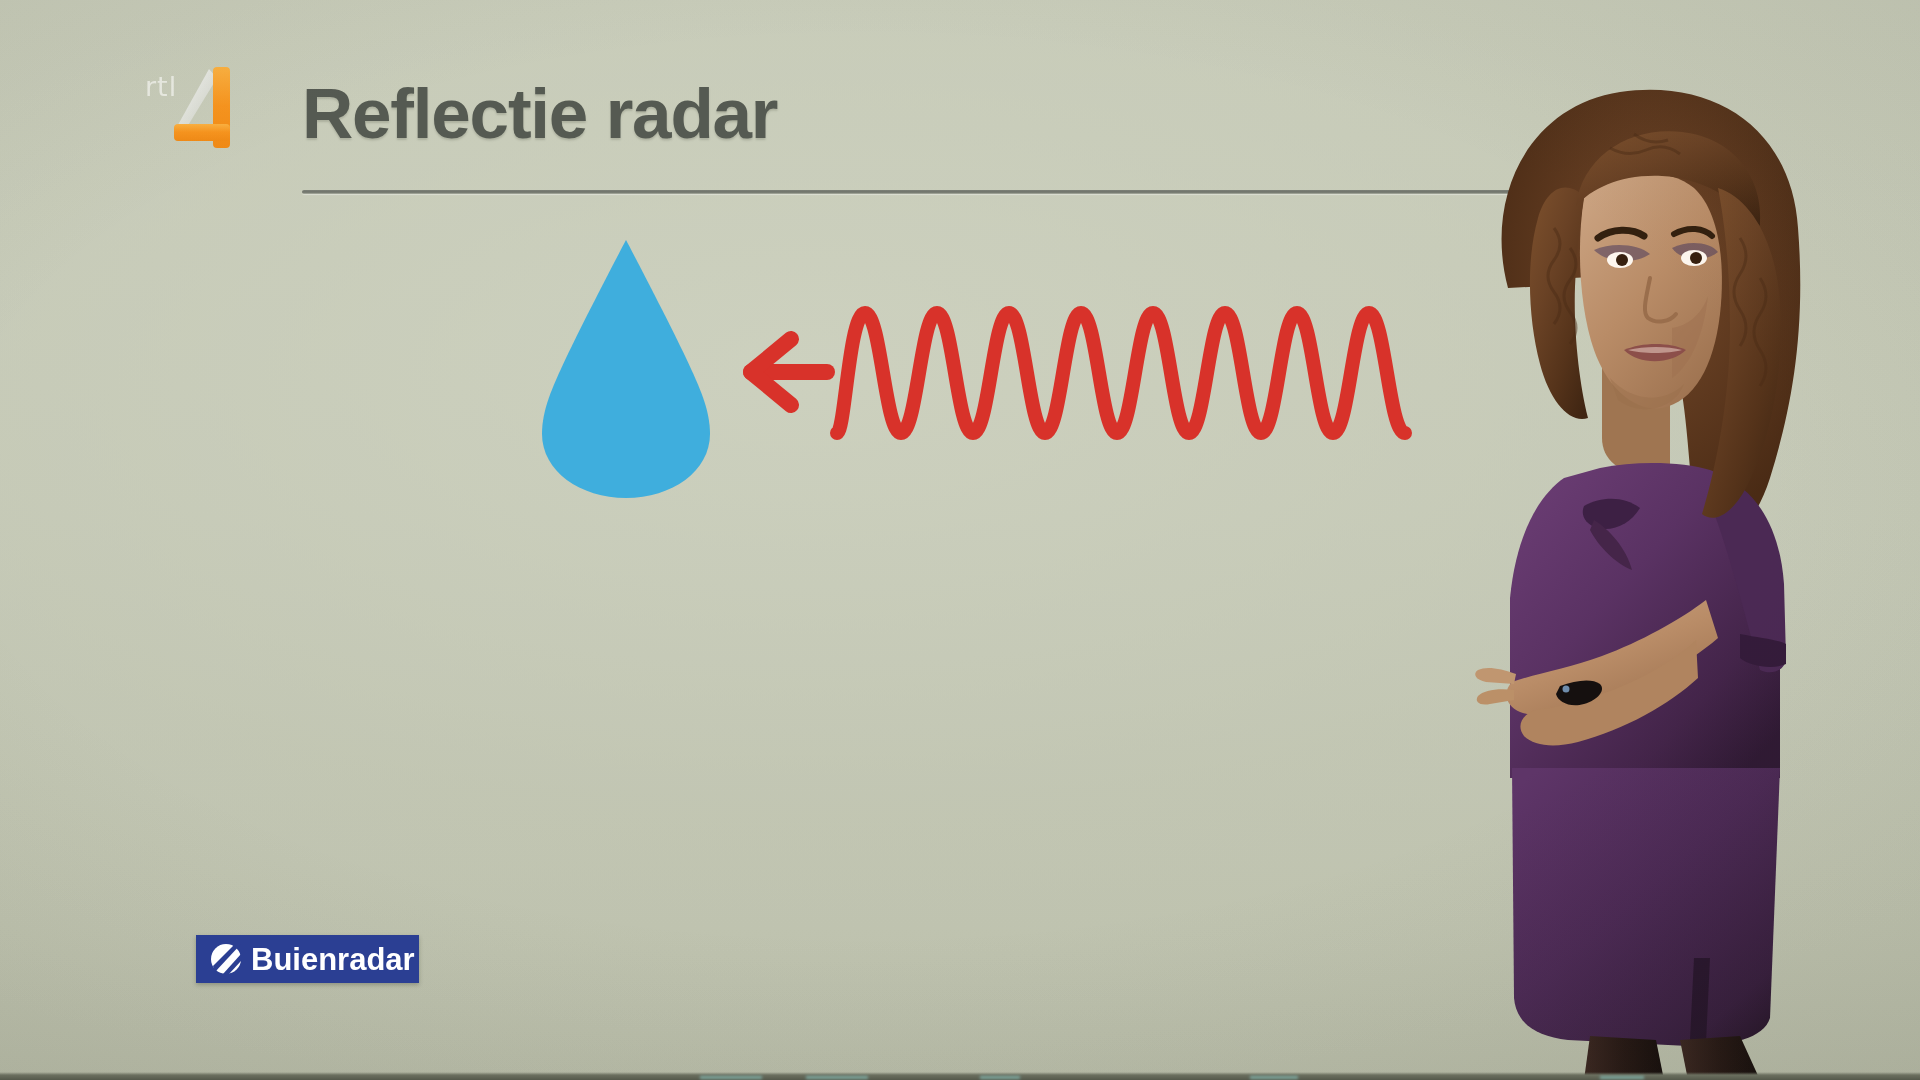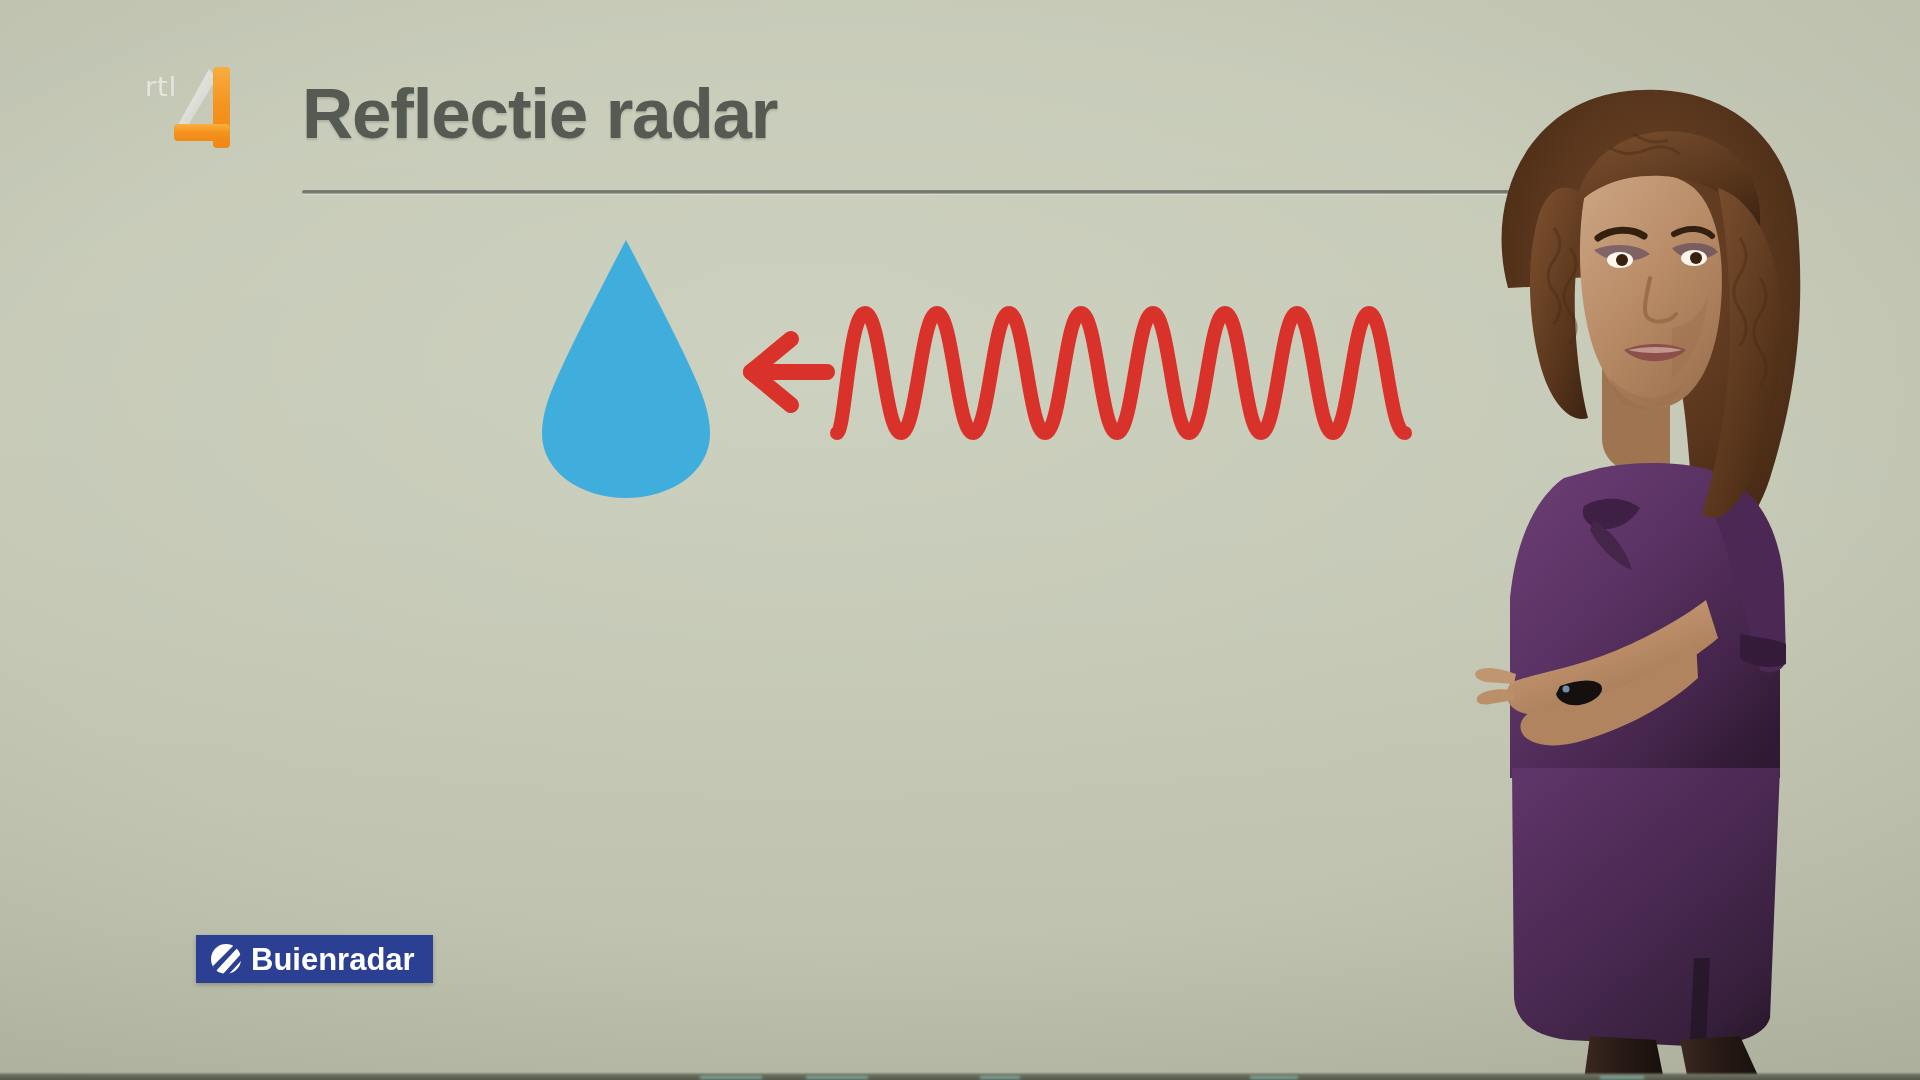--- a/index.html
+++ b/index.html
@@ -117,7 +117,7 @@
     background: #2b3f93;
     display: flex;
     align-items: center;
-    padding: 0 18px 0 13px;
+    padding: 0 4px 0 13px;
     box-shadow: 0 2px 4px rgba(40,45,30,0.28);
   }
   .br-icon { width: 34px; height: 34px; flex: 0 0 auto; margin-right: 8px; }

